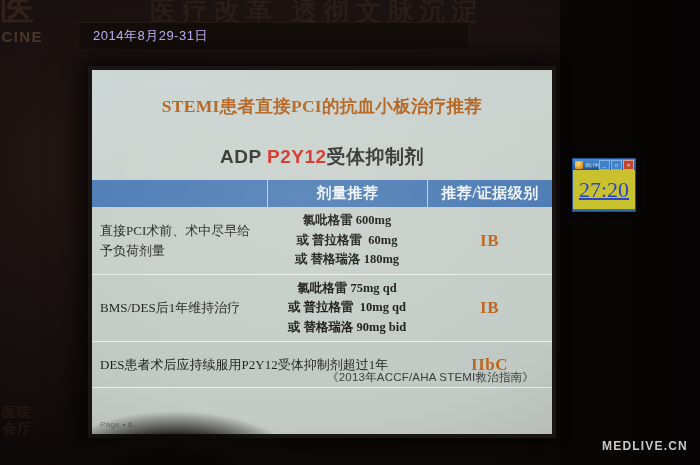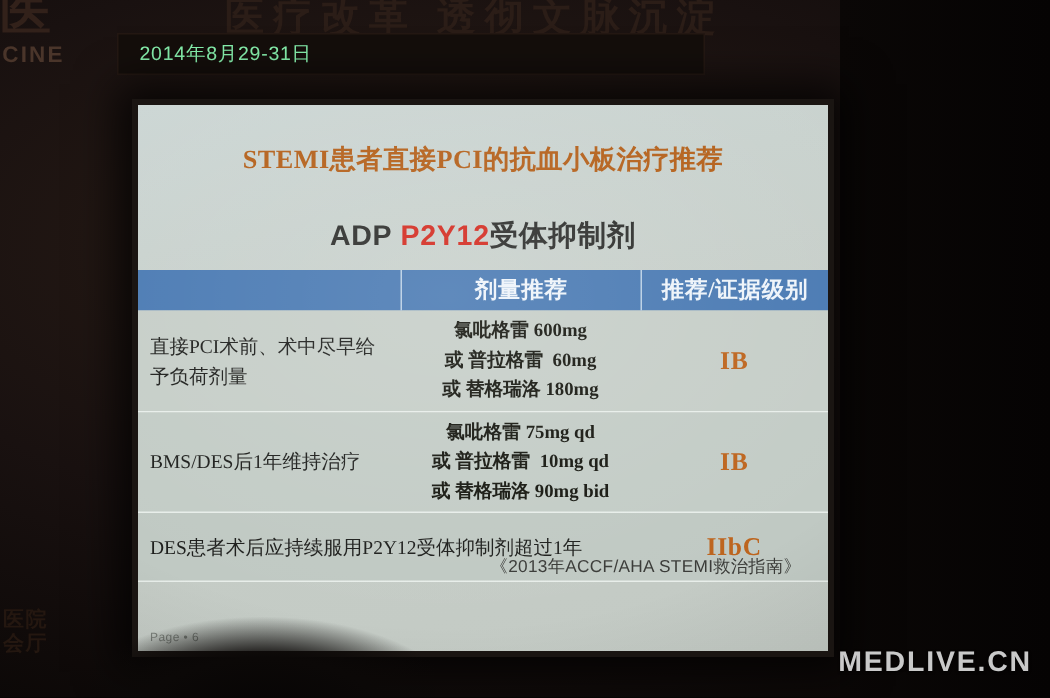--- a/index.html
+++ b/index.html
@@ -32,7 +32,7 @@
   .banner-bar{position:absolute;left:78px;top:22px;width:390px;height:26px;
         background:#140e0b;border:1px solid #241813;}
   .banner-bar span{position:absolute;top:4px;font-size:13px;
-        color:#86efac;letter-spacing:0.5px;white-space:nowrap;}
+        color:#c4b5fd;letter-spacing:0.5px;white-space:nowrap;}
   .bb-date{left:14px;}
   .bb-venue{left:185px;}
 

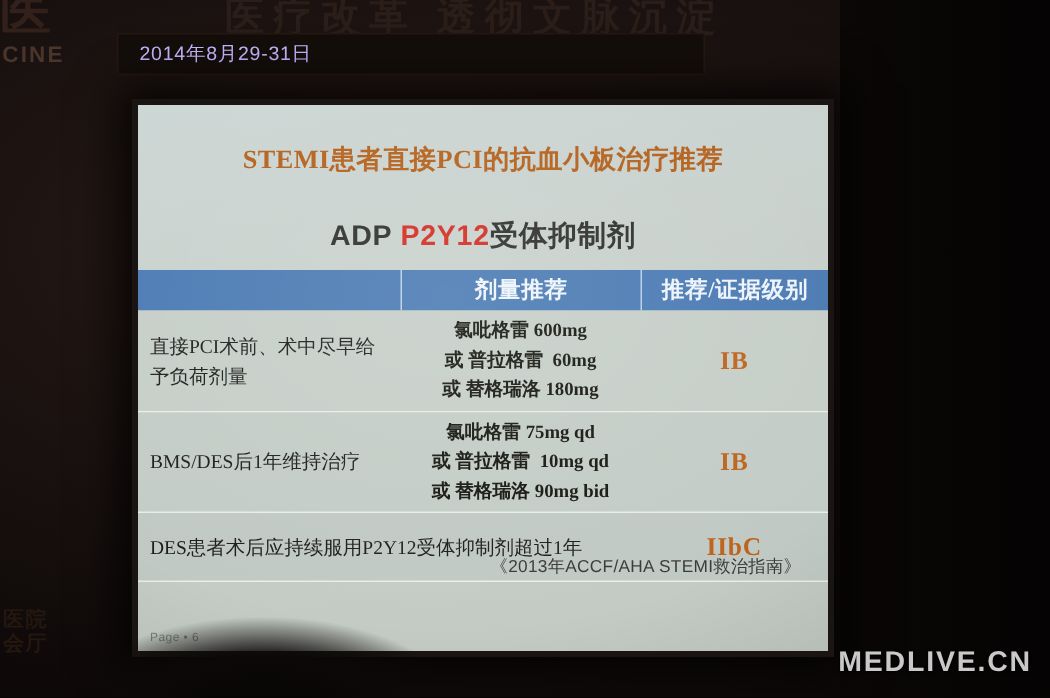--- a/index.html
+++ b/index.html
@@ -189,6 +189,20 @@
       <div class="pagenum">Page • 6</div>
     </div>
 
+    <div class="timer-win">
+      <div class="tw-bar">
+        <div class="tw-ico"></div>
+        <div class="tw-cap">倒计时</div>
+        <div class="tw-btns">
+          <div class="tw-b">_</div>
+          <div class="tw-b">□</div>
+          <div class="tw-b close">✕</div>
+        </div>
+      </div>
+      <div class="tw-body">
+        <div class="tw-time">27:20</div>
+      </div>
+    </div>
   </div>
 
   <div class="side-cn">

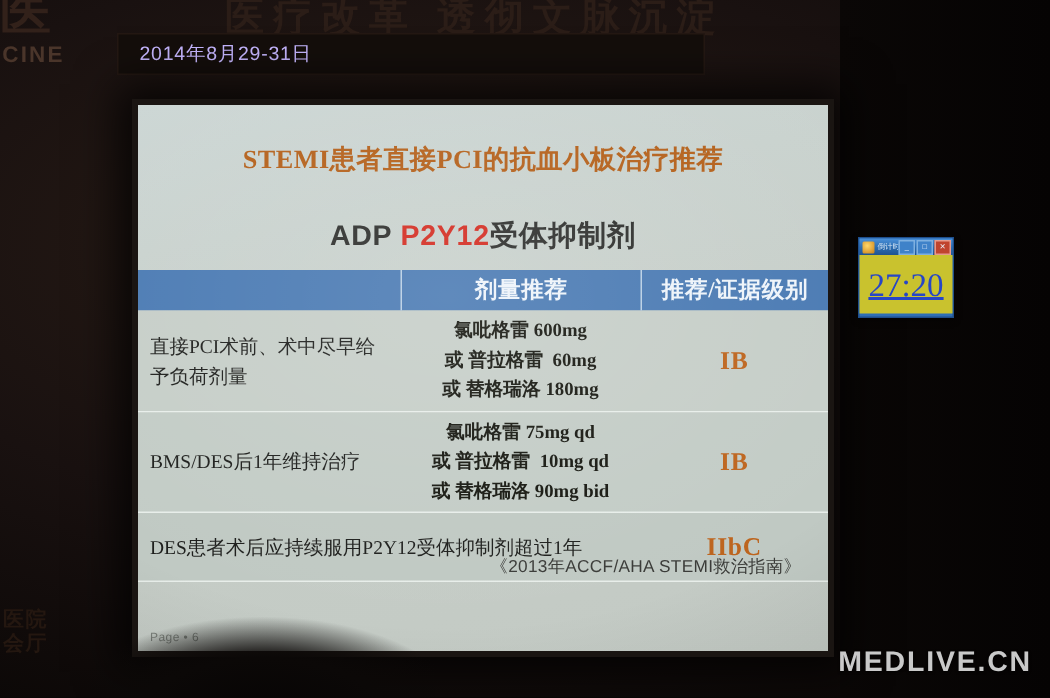--- a/index.html
+++ b/index.html
@@ -119,7 +119,7 @@
         color:#241710;line-height:1.15;letter-spacing:1px;font-weight:bold;}
 
   .watermark{position:absolute;right:12px;bottom:12px;
-        font-size:19px;font-weight:bold;color:#c9c9c9;letter-spacing:1.2px;
+        font-size:12px;font-weight:bold;color:#c9c9c9;letter-spacing:1.2px;
         text-shadow:0 1px 2px rgba(0,0,0,.9);}
 </style>
 </head>

